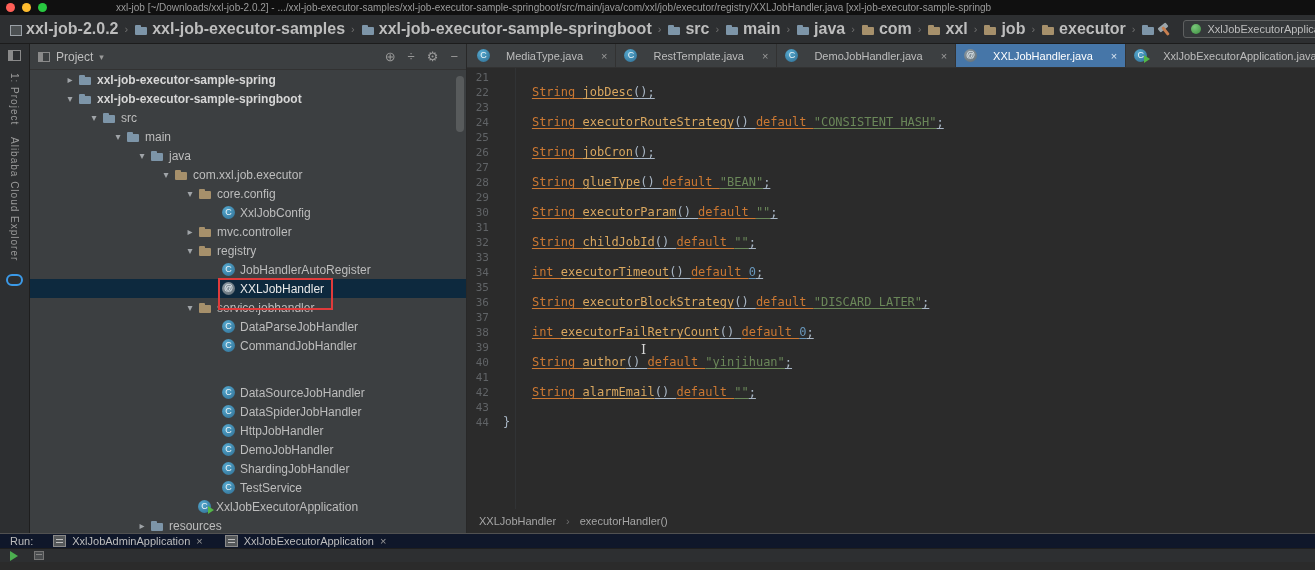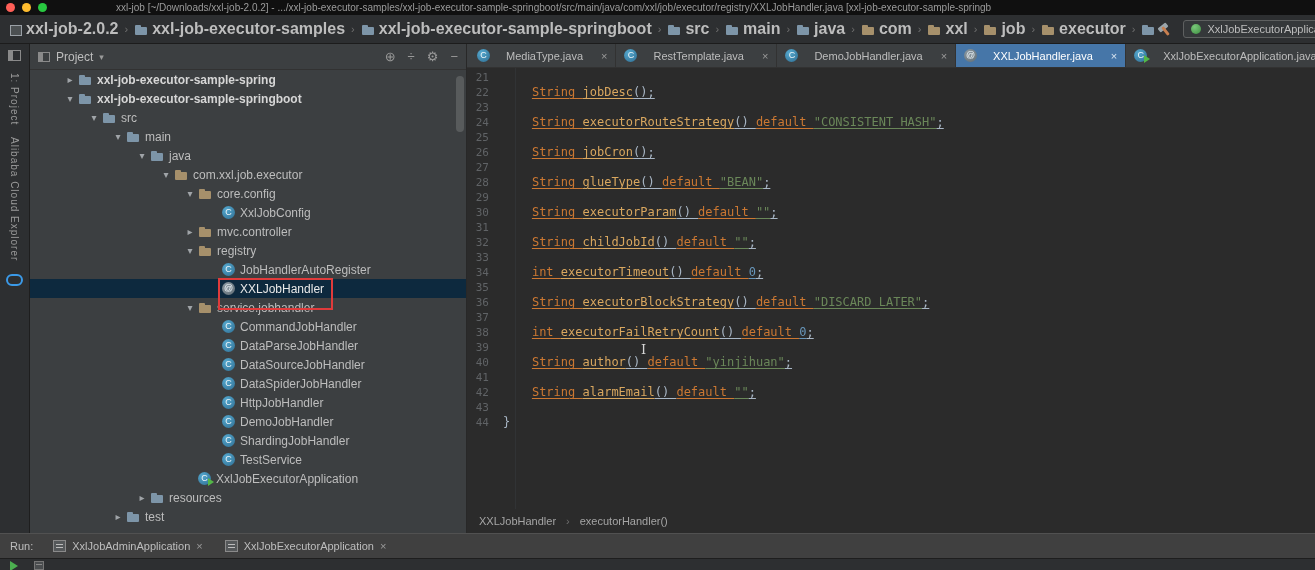--- a/index.html
+++ b/index.html
@@ -305,14 +305,14 @@
             <span class="arrow"></span>
             <span class="tw">
               <span class="ic cls"></span>
+              <span class="tlabel">DataParseJobHandler</span>
+            </span>
+          </div>
+          <div class="trow" style="padding-left: 176px;">
+            <span class="arrow"></span>
+            <span class="tw">
+              <span class="ic cls"></span>
               <span class="tlabel">CommandJobHandler</span>
-            </span>
-          </div>
-          <div class="trow" style="padding-left: 176px;">
-            <span class="arrow"></span>
-            <span class="tw">
-              <span class="ic cls"></span>
-              <span class="tlabel">DataParseJobHandler</span>
             </span>
           </div>
           <div class="trow" style="padding-left: 176px;">

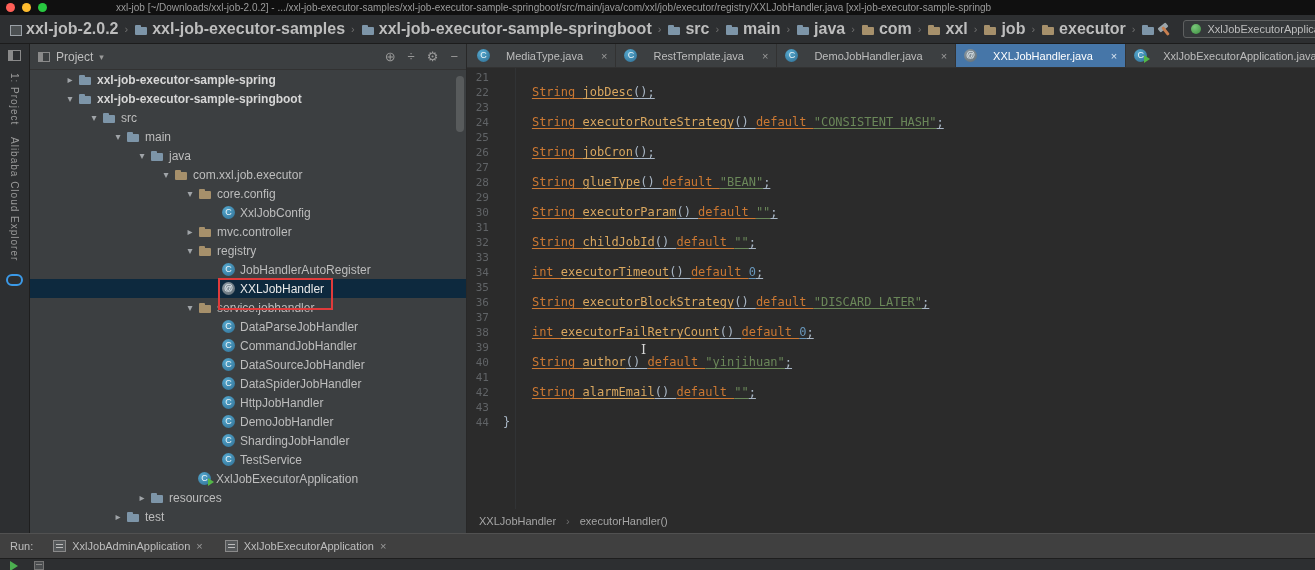--- a/index.html
+++ b/index.html
@@ -315,7 +315,7 @@
               <span class="tlabel">CommandJobHandler</span>
             </span>
           </div>
-          <div class="trow" style="padding-left: 176px;">
+          <div class="trow" style="padding-left: 176px; margin-top: 28px;">
             <span class="arrow"></span>
             <span class="tw">
               <span class="ic cls"></span>

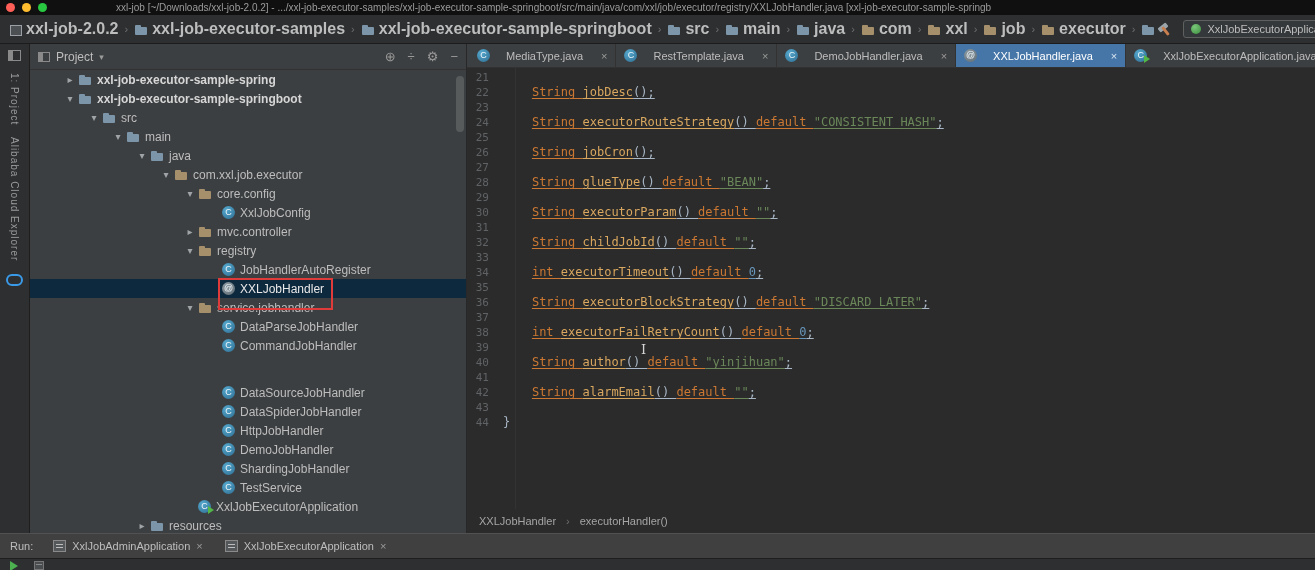--- a/index.html
+++ b/index.html
@@ -92,7 +92,7 @@
   .ebreadcrumb{height:24px;flex:none;display:flex;align-items:center;gap:8px;padding:0 12px;color:#A5A5A5;font-size:11px;background:#2B2B2B}
 
   
-  .runbar{height:25px;flex:none;background:#404040;border-top:1px solid #515151;display:flex;align-items:center;padding-left:10px;gap:14px;font-size:11px;color:#BDBDBD}
+  .runbar{height:15px;flex:none;background:#0f172a;border-top:1px solid #515151;display:flex;align-items:center;padding-left:10px;gap:14px;font-size:11px;color:#BDBDBD}
   .runtabs{display:flex;align-items:center;gap:10px;height:100%}
   .rtab{display:flex;align-items:center;gap:6px;padding:0 6px;height:100%}
   .console-icon{width:13px;height:12px;border:1px solid #8A8A8A;background:#55585A;position:relative;flex:none}

